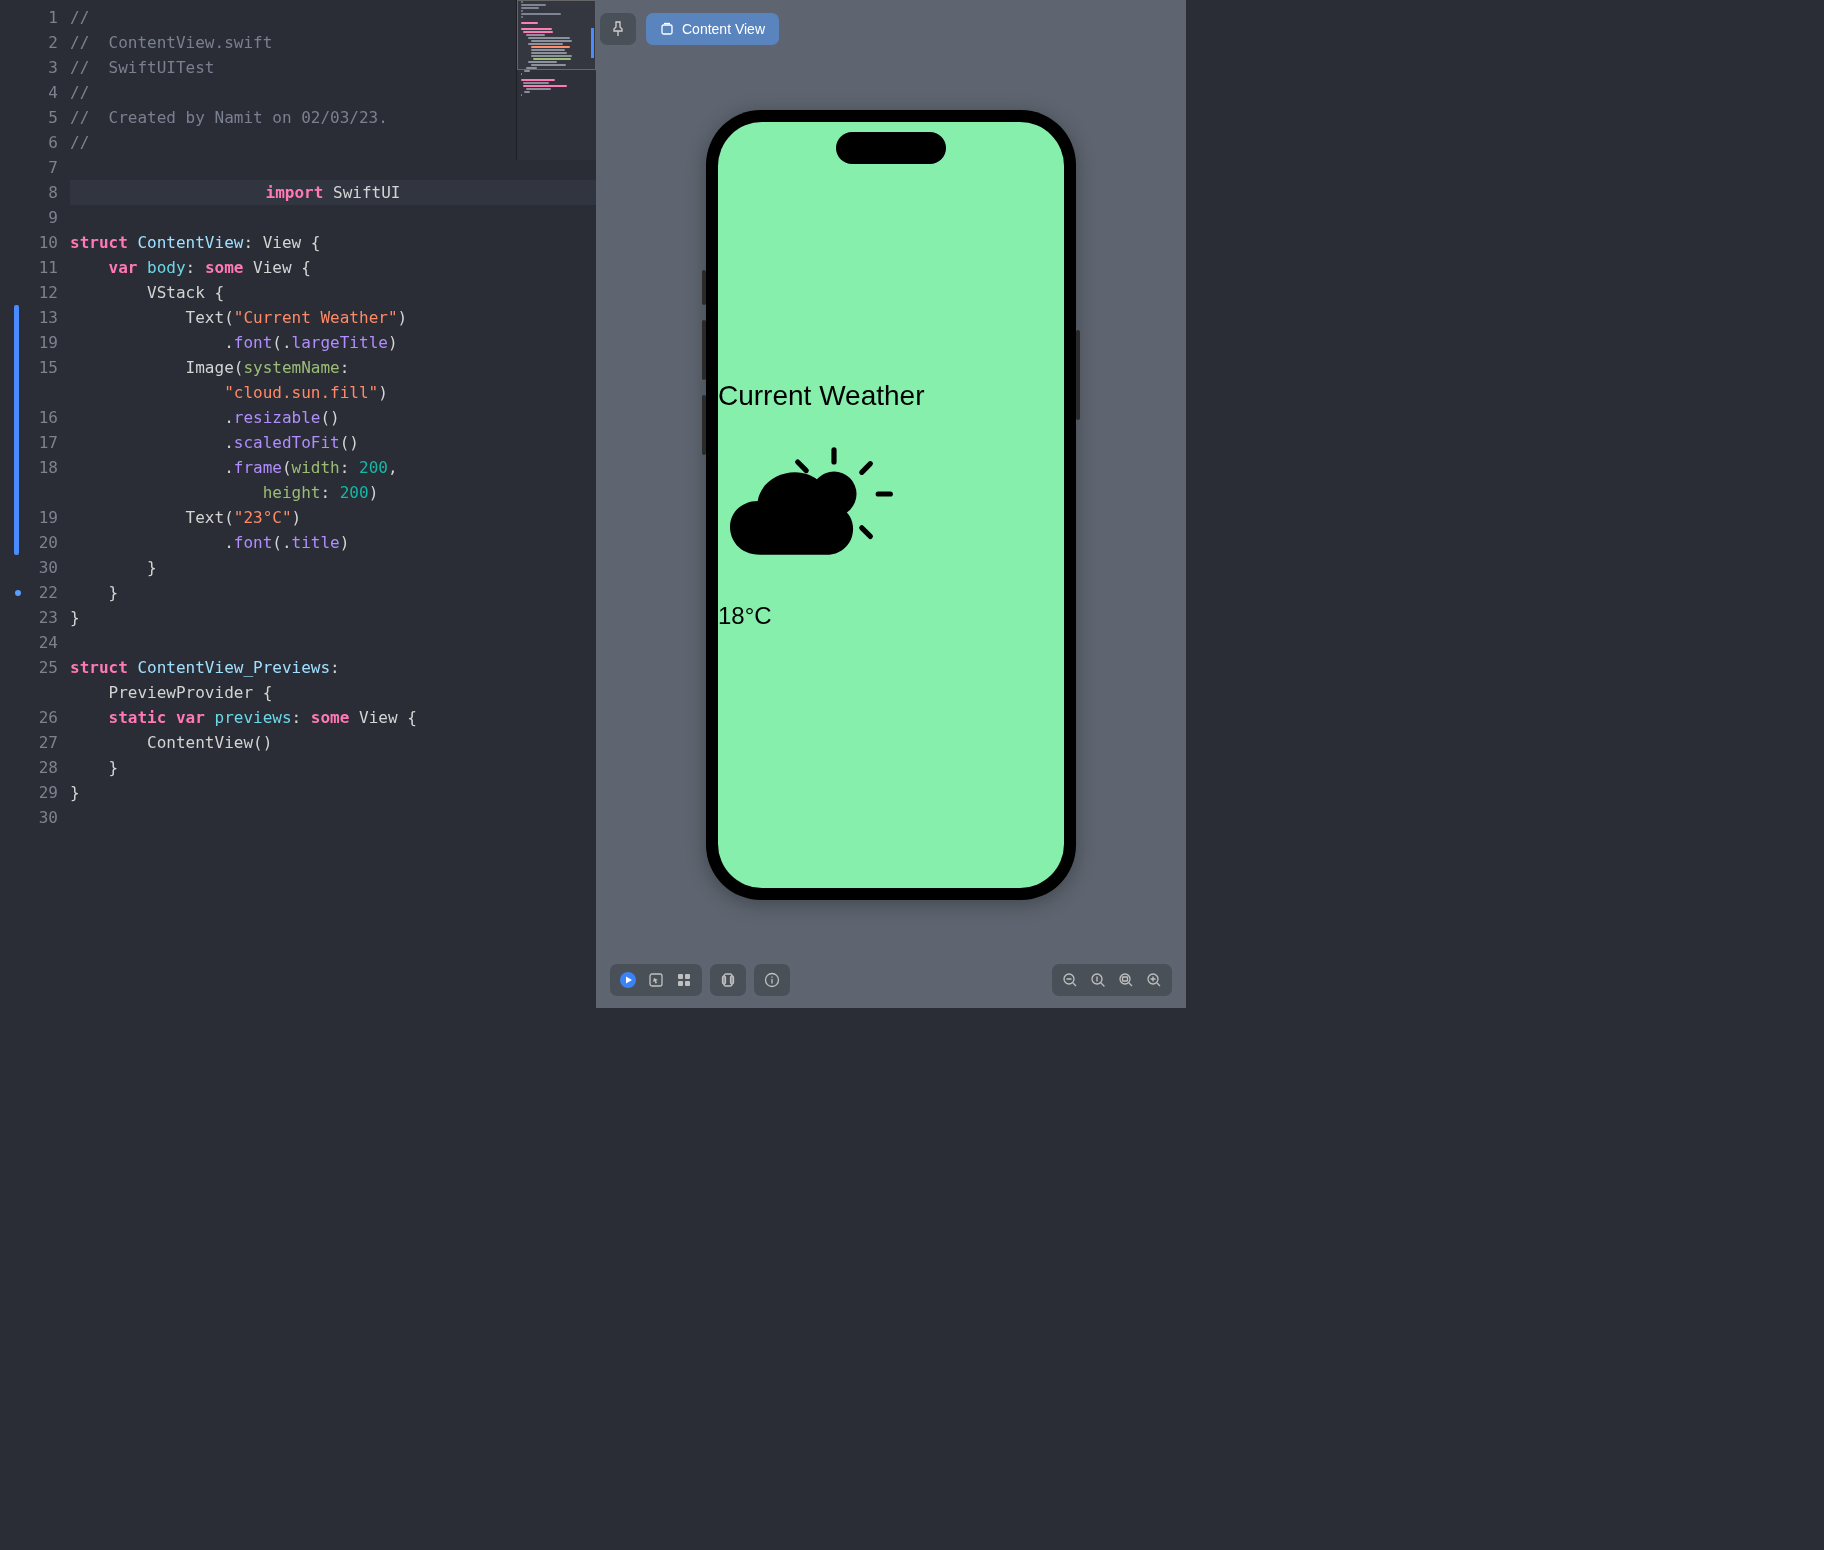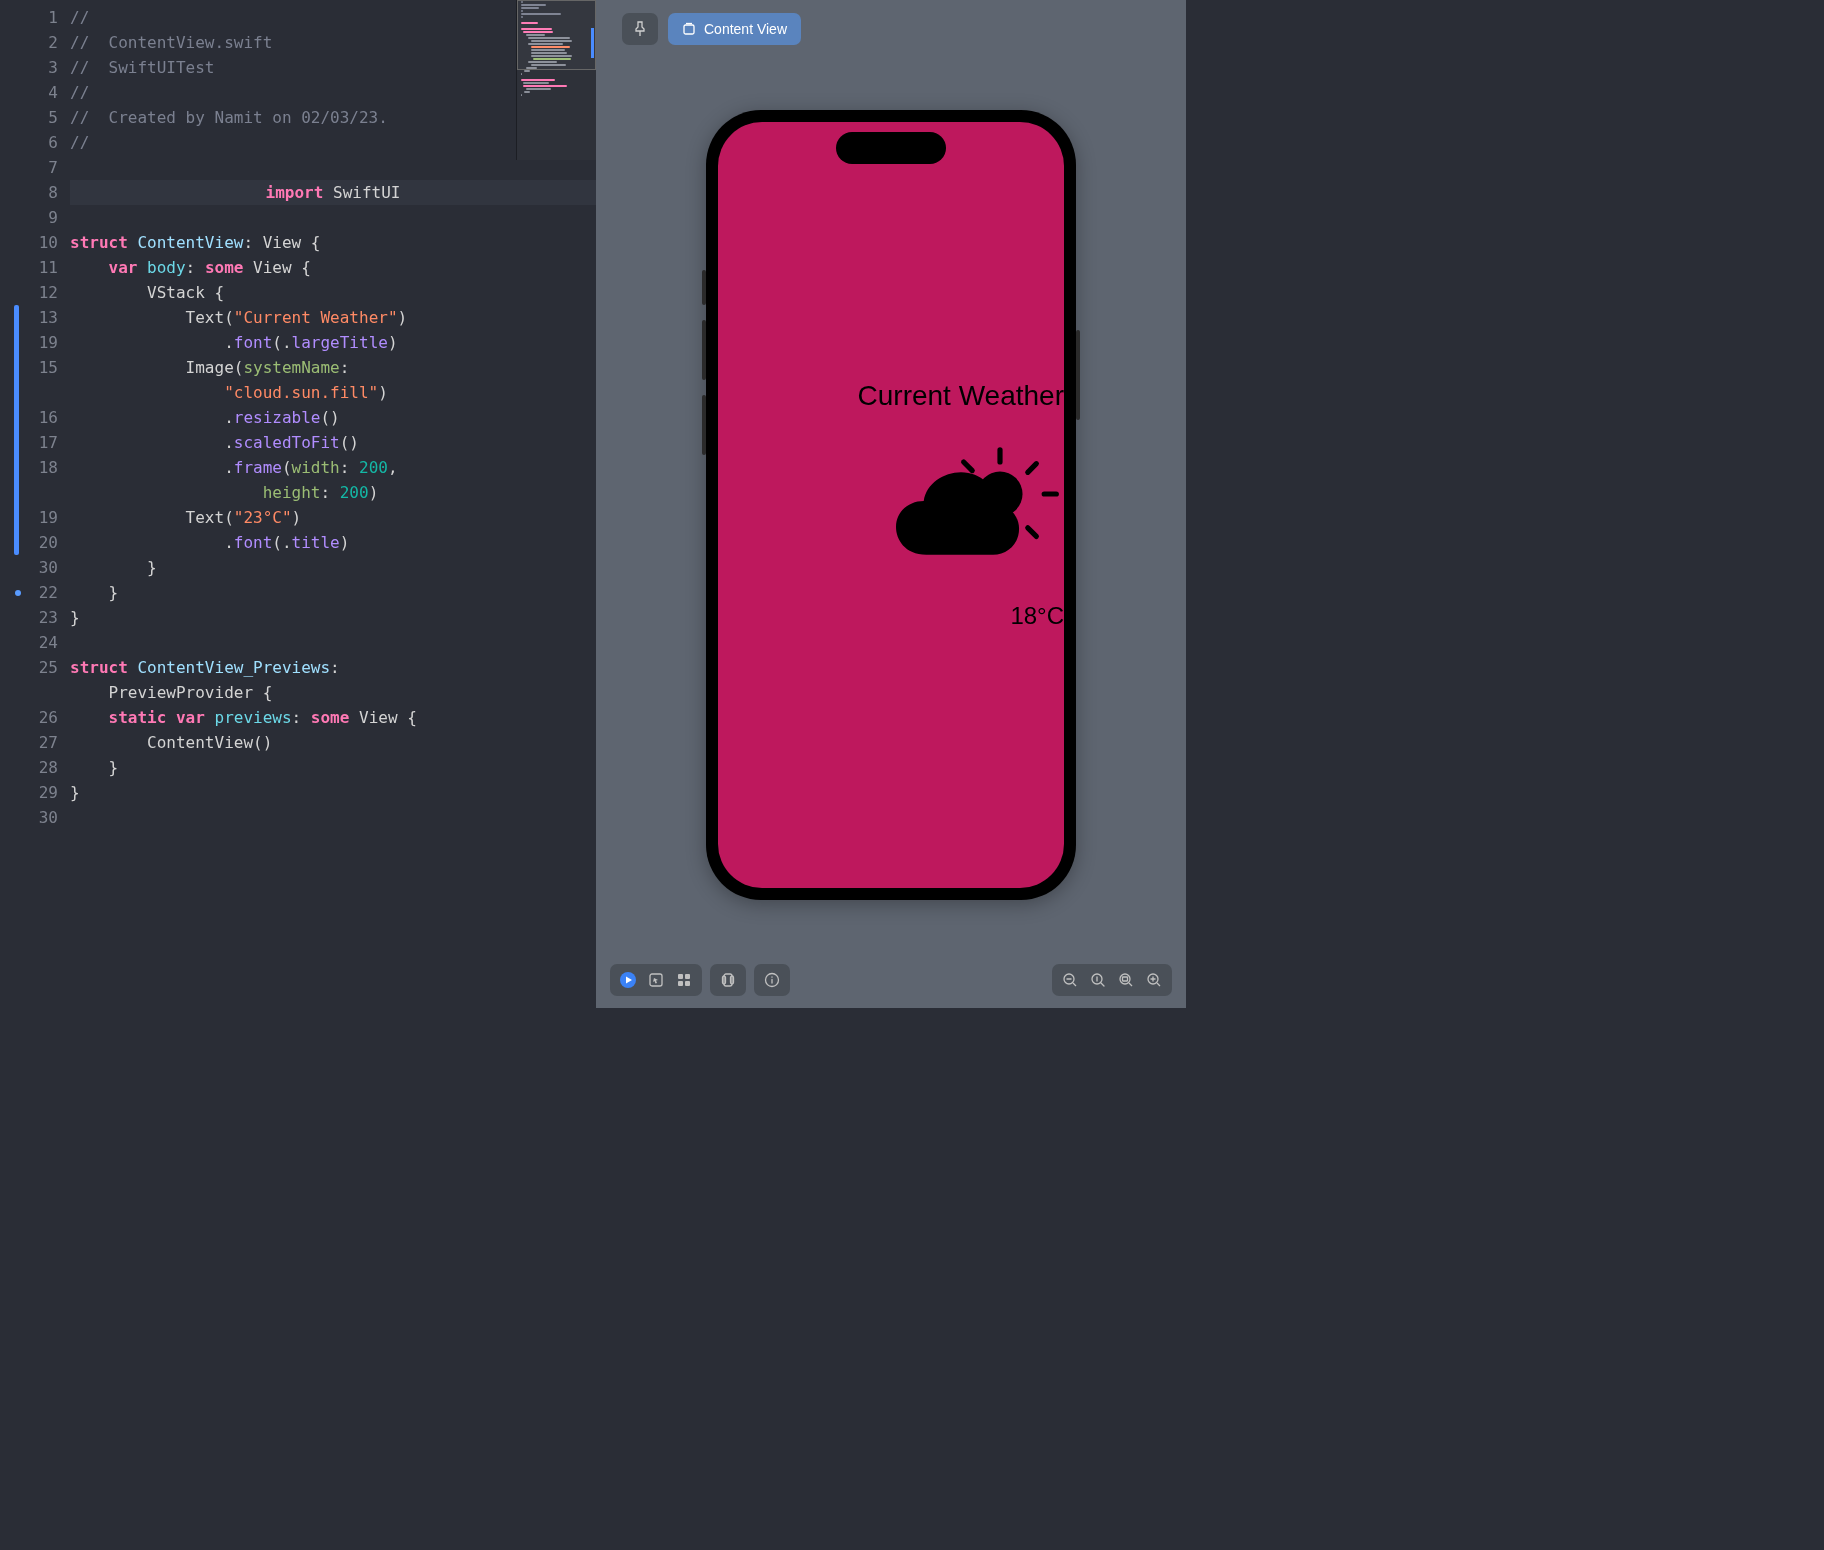--- a/index.html
+++ b/index.html
@@ -114,7 +114,7 @@
   height: 58px;
   display: flex;
   align-items: center;
-  padding: 0 26px;
+  padding: 0 4px;
   gap: 10px;
 }
 .pin-btn {

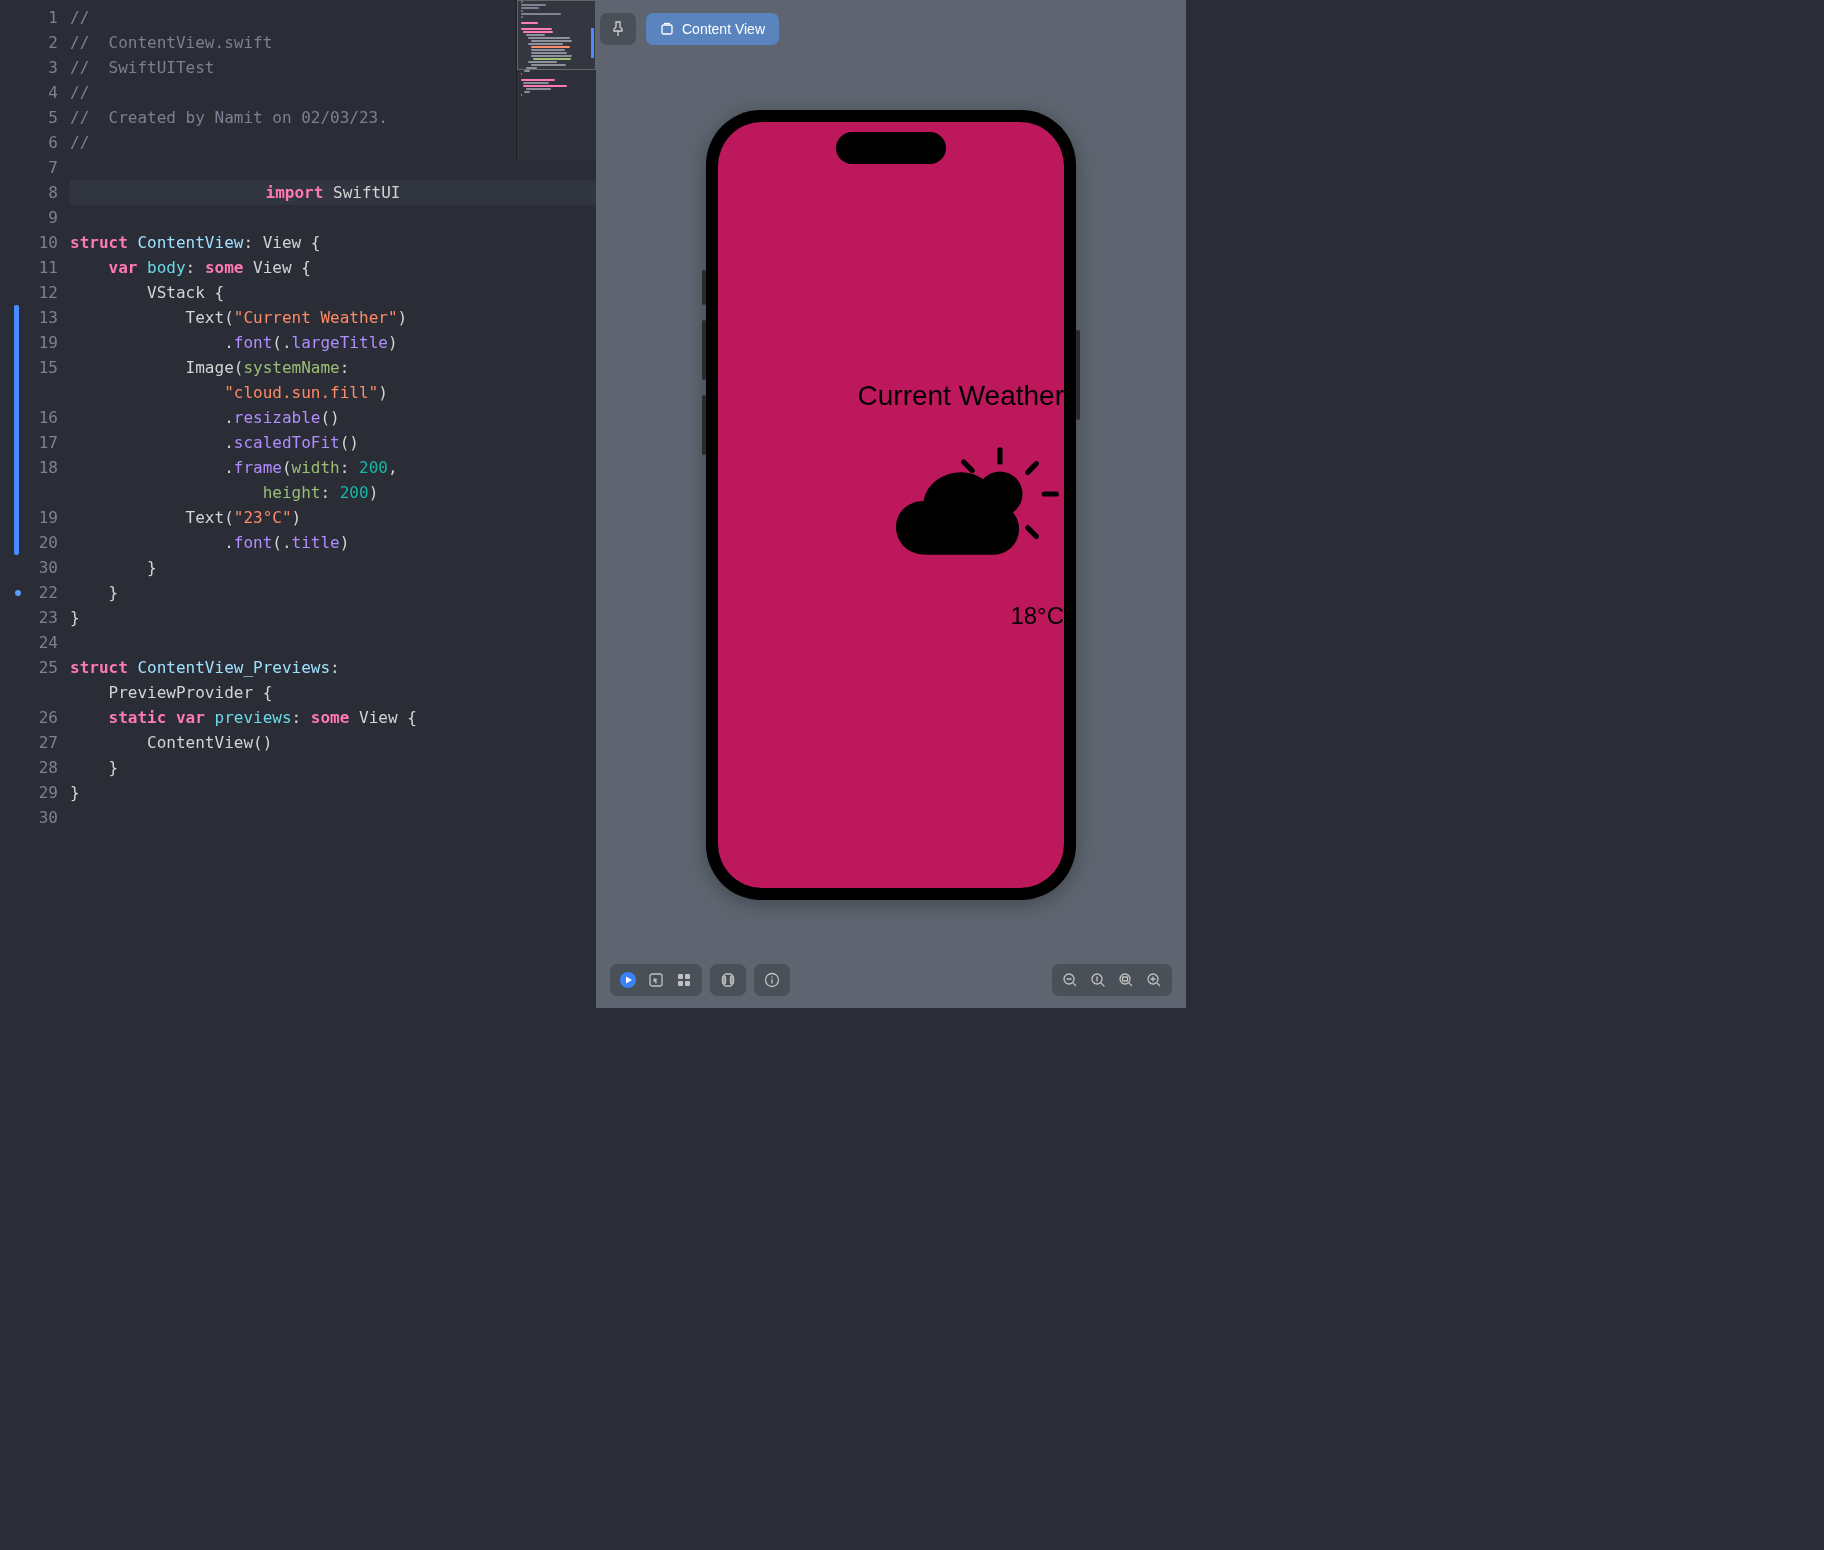--- a/index.html
+++ b/index.html
@@ -164,12 +164,12 @@
 .phone-screen {
   width: 100%;
   height: 100%;
-  background: #be185d;
+  background: #86efac;
   border-radius: 44px;
   position: relative;
   display: flex;
   flex-direction: column;
-  align-items: flex-end;
+  align-items: flex-start;
   justify-content: center;
   overflow: hidden;
 }

